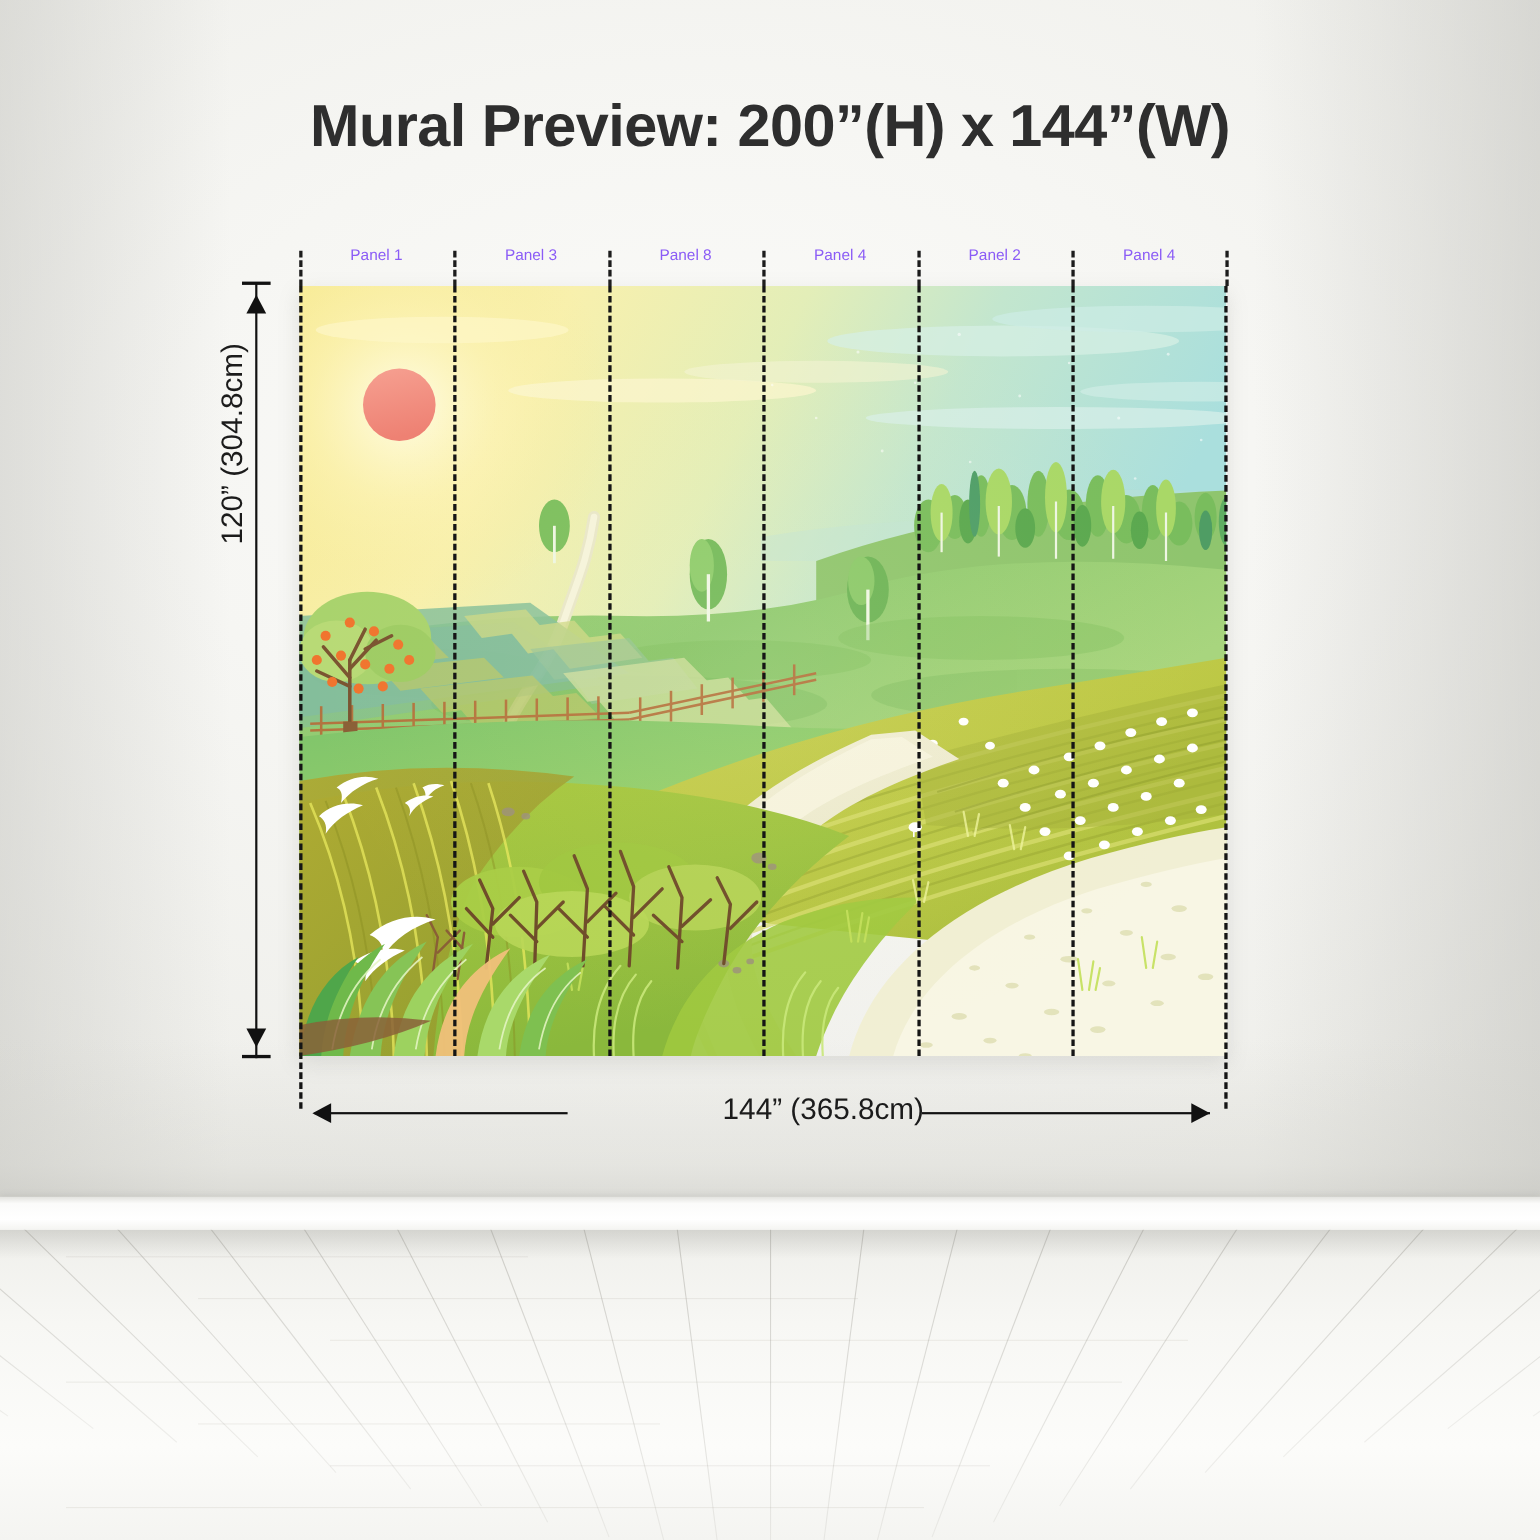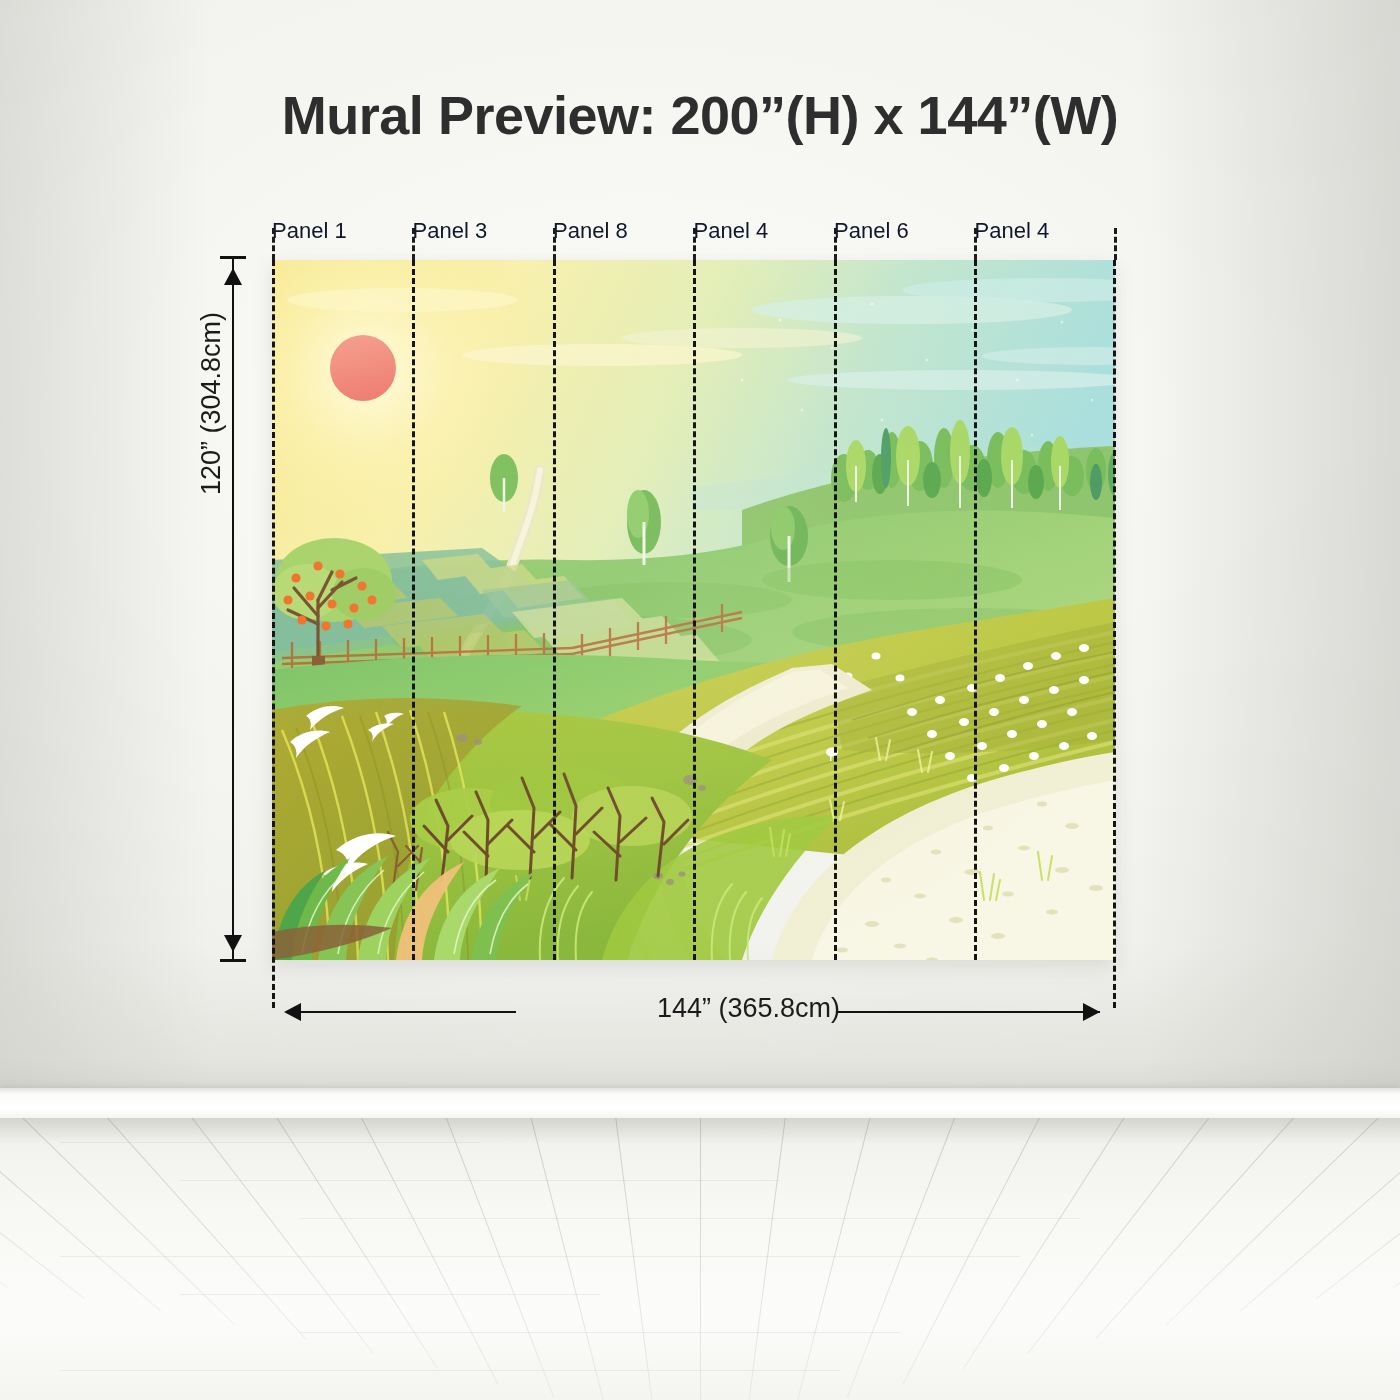--- a/index.html
+++ b/index.html
@@ -70,7 +70,7 @@
     display:flex;
   }
   #panel-labels .panel-label{
-    flex:1 1 0;font-size:22px;color:#0f172a;
+    flex:1 1 0;text-align:center;font-size:14px;color:#8b5cf6;
     font-family:"Liberation Sans", sans-serif;line-height:34px;
   }
 

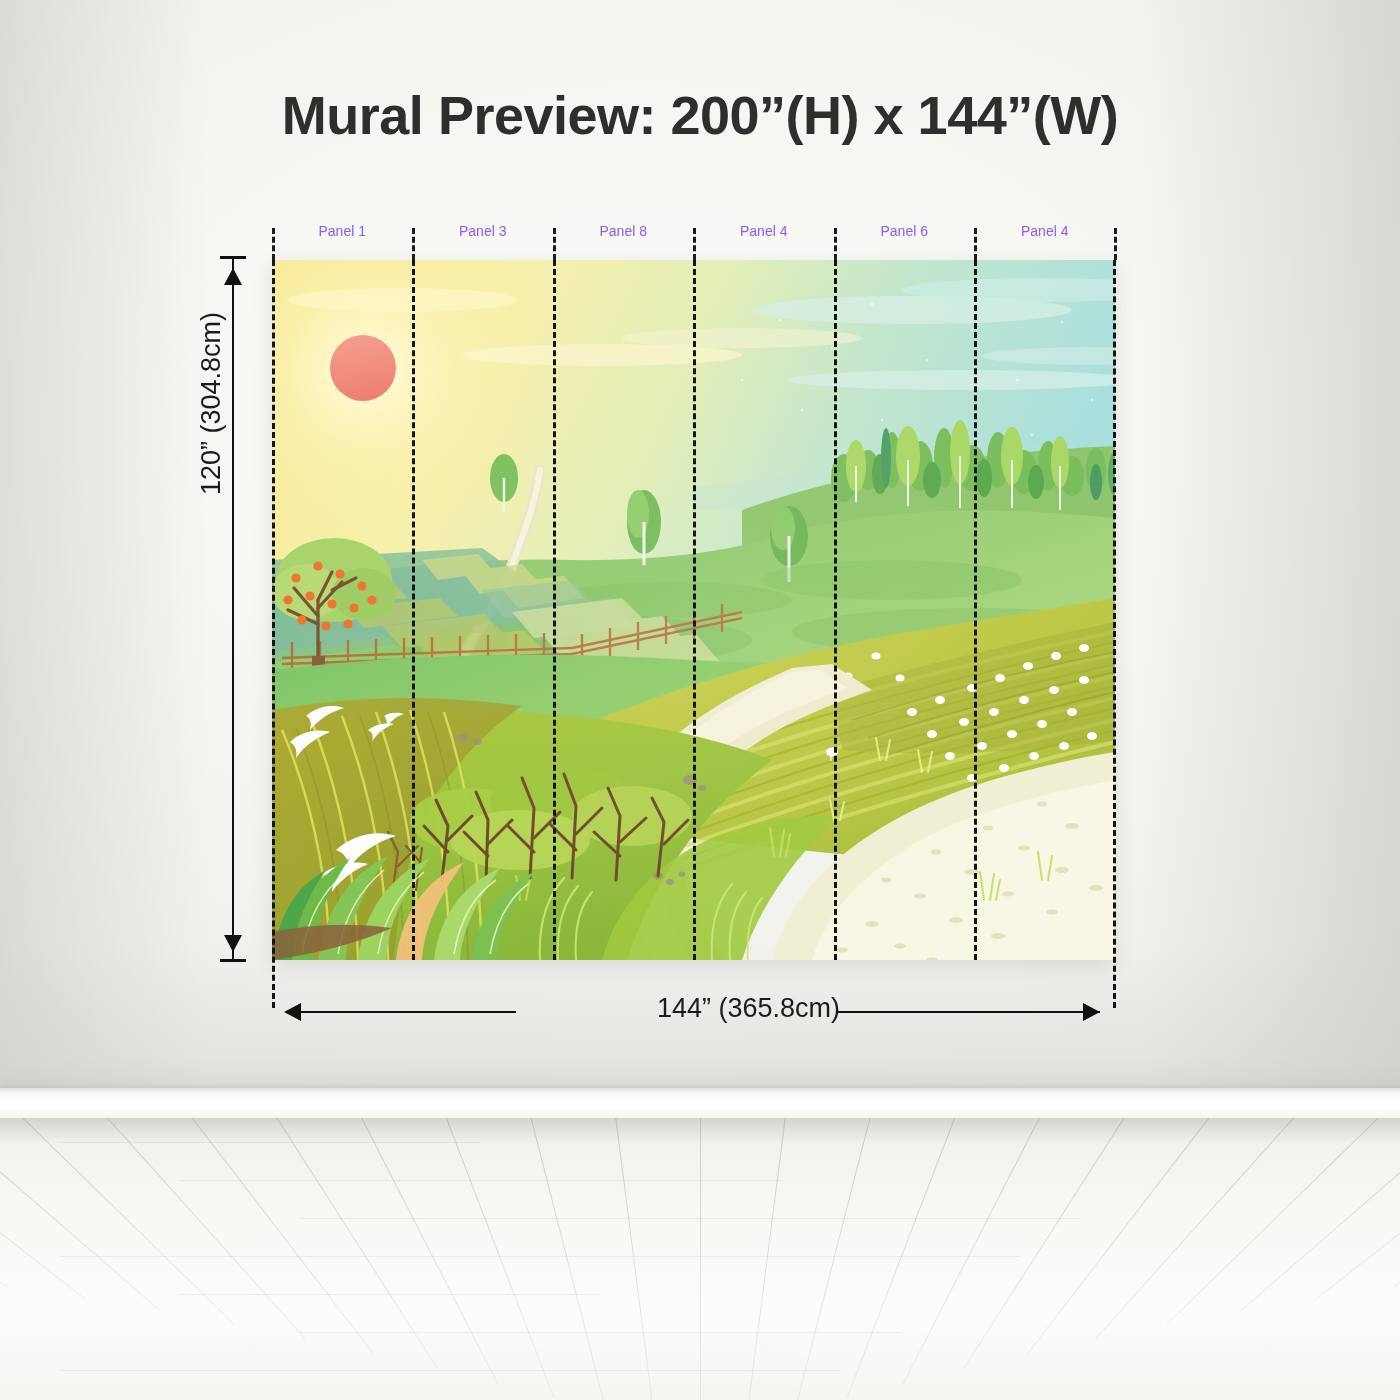--- a/index.html
+++ b/index.html
@@ -167,7 +167,7 @@
   <div class="panel-label">Panel 3</div>
   <div class="panel-label">Panel 8</div>
   <div class="panel-label">Panel 4</div>
-  <div class="panel-label">Panel 6</div>
+  <div class="panel-label">Panel 2</div>
   <div class="panel-label">Panel 4</div>
 </div>
 

